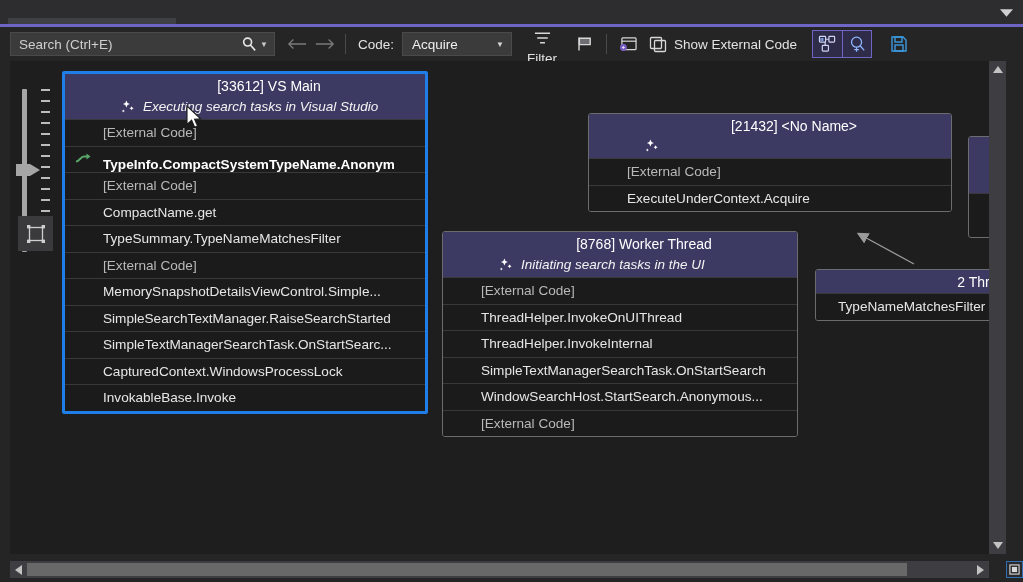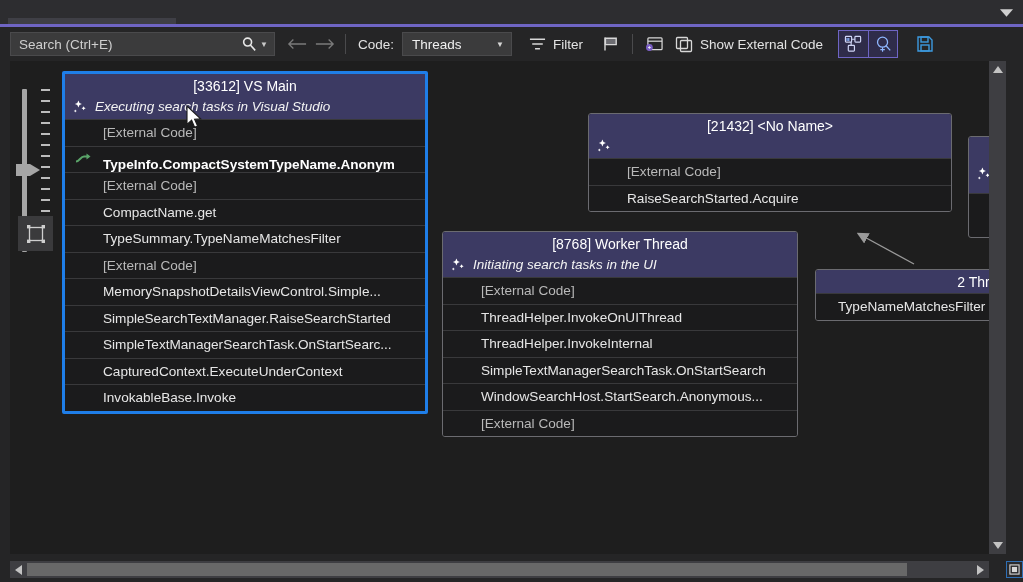--- a/index.html
+++ b/index.html
@@ -256,7 +256,7 @@
 
     <span class="tb-label">Code:</span>
     <div class="view-select">
-      <span>Threads</span>
+      <span>Acquire</span>
       <span class="cv">▼</span>
     </div>
 

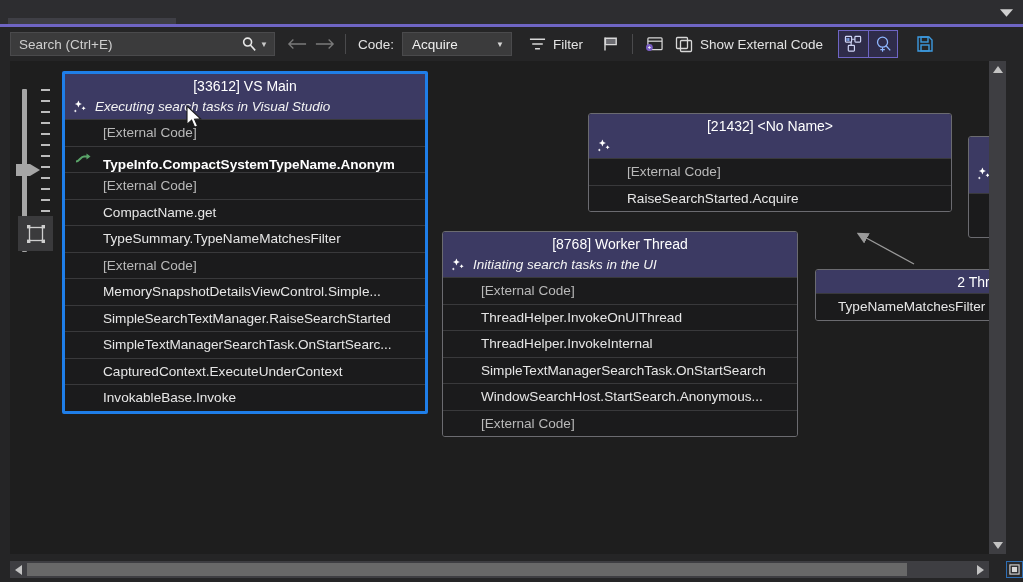--- a/index.html
+++ b/index.html
@@ -260,7 +260,7 @@
       <span class="cv">▼</span>
     </div>
 
-    <div class="tb-btn" style="margin-left:10px;">
+    <div class="tb-btn" style="margin-left:10px;flex-direction:column;">
       <span class="icon-box">
         <svg width="17" height="14" viewBox="0 0 18 14" fill="none" stroke="currentColor" stroke-width="1.7">
           <path d="M1 2h16M3.4 7h11.2M6.4 12h5.2"></path>

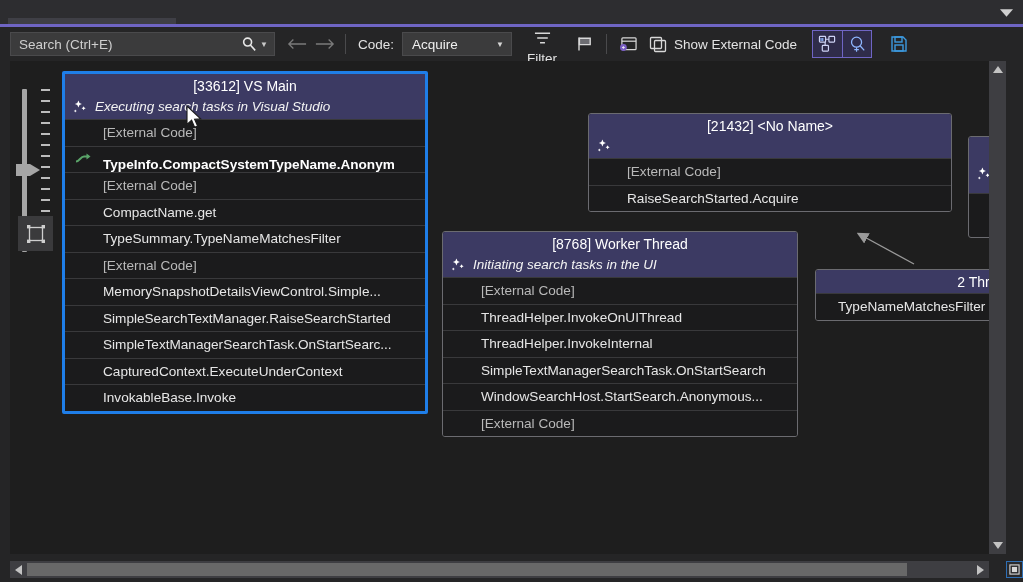--- a/index.html
+++ b/index.html
@@ -130,7 +130,7 @@
   .panel.selected {
     border: 3px solid #1f7ee8; border-radius: 2px; padding: 0;
   }
-  .panel-head { background: #3c3a63; }
+  .panel-head { background: #3c3a63; padding-left: 48px; }
   .panel-title {
     text-align: center; color: #ffffff; font-size: 14px;
     padding: 4px 8px 3px; white-space: nowrap; overflow: hidden;

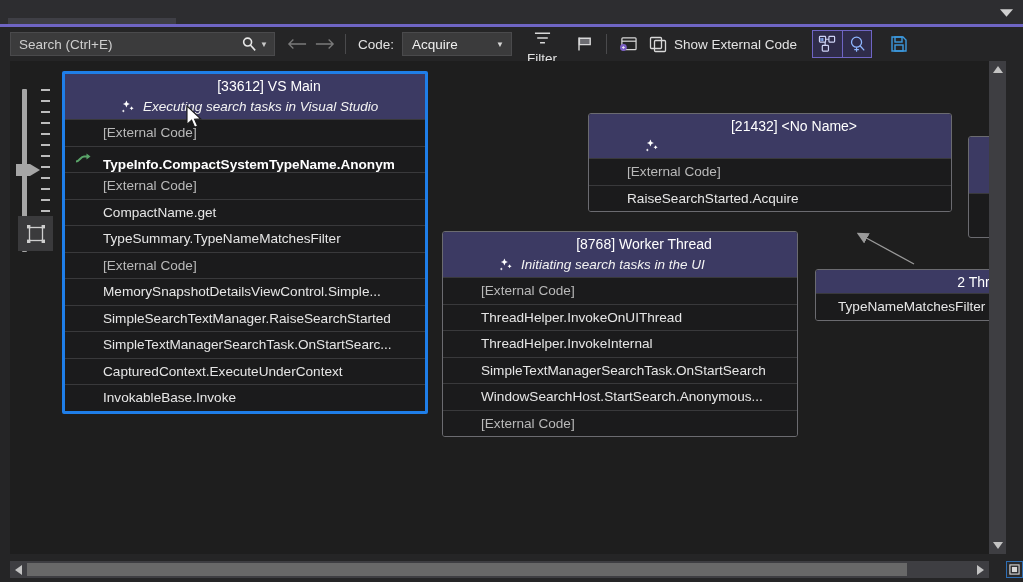--- a/index.html
+++ b/index.html
@@ -486,7 +486,7 @@
             <span>[External Code]</span>
           </div>
         <div class="frame">
-            <span>RaiseSearchStarted.Acquire</span>
+            <span>ExecuteUnderContext.Acquire</span>
           </div>
       </div>
     </div>

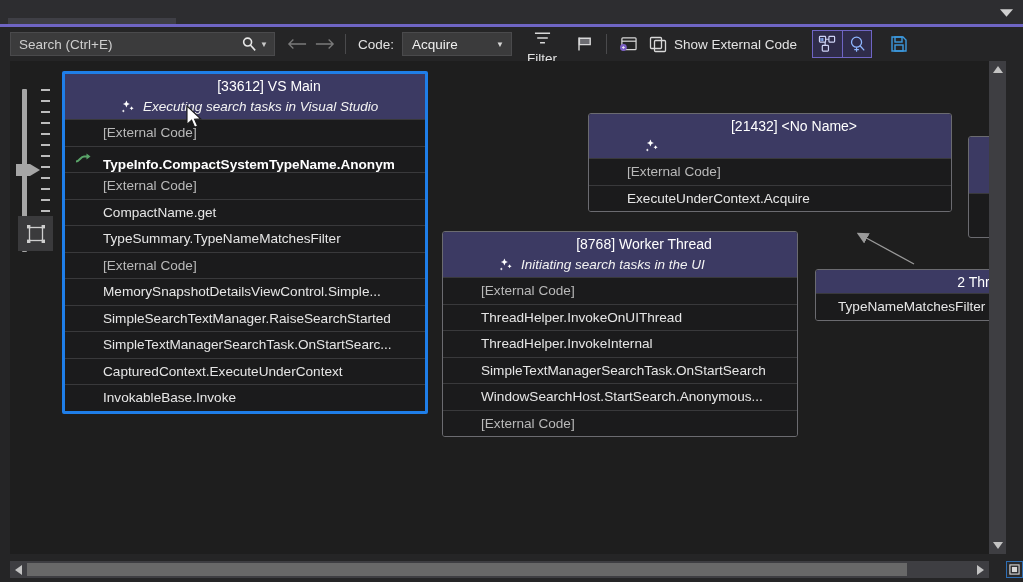--- a/index.html
+++ b/index.html
@@ -424,7 +424,7 @@
             <span>SimpleTextManagerSearchTask.OnStartSearc...</span>
           </div>
         <div class="frame">
-            <span>CapturedContext.ExecuteUnderContext</span>
+            <span>CapturedContext.WindowsProcessLock</span>
           </div>
         <div class="frame">
             <span>InvokableBase.Invoke</span>

